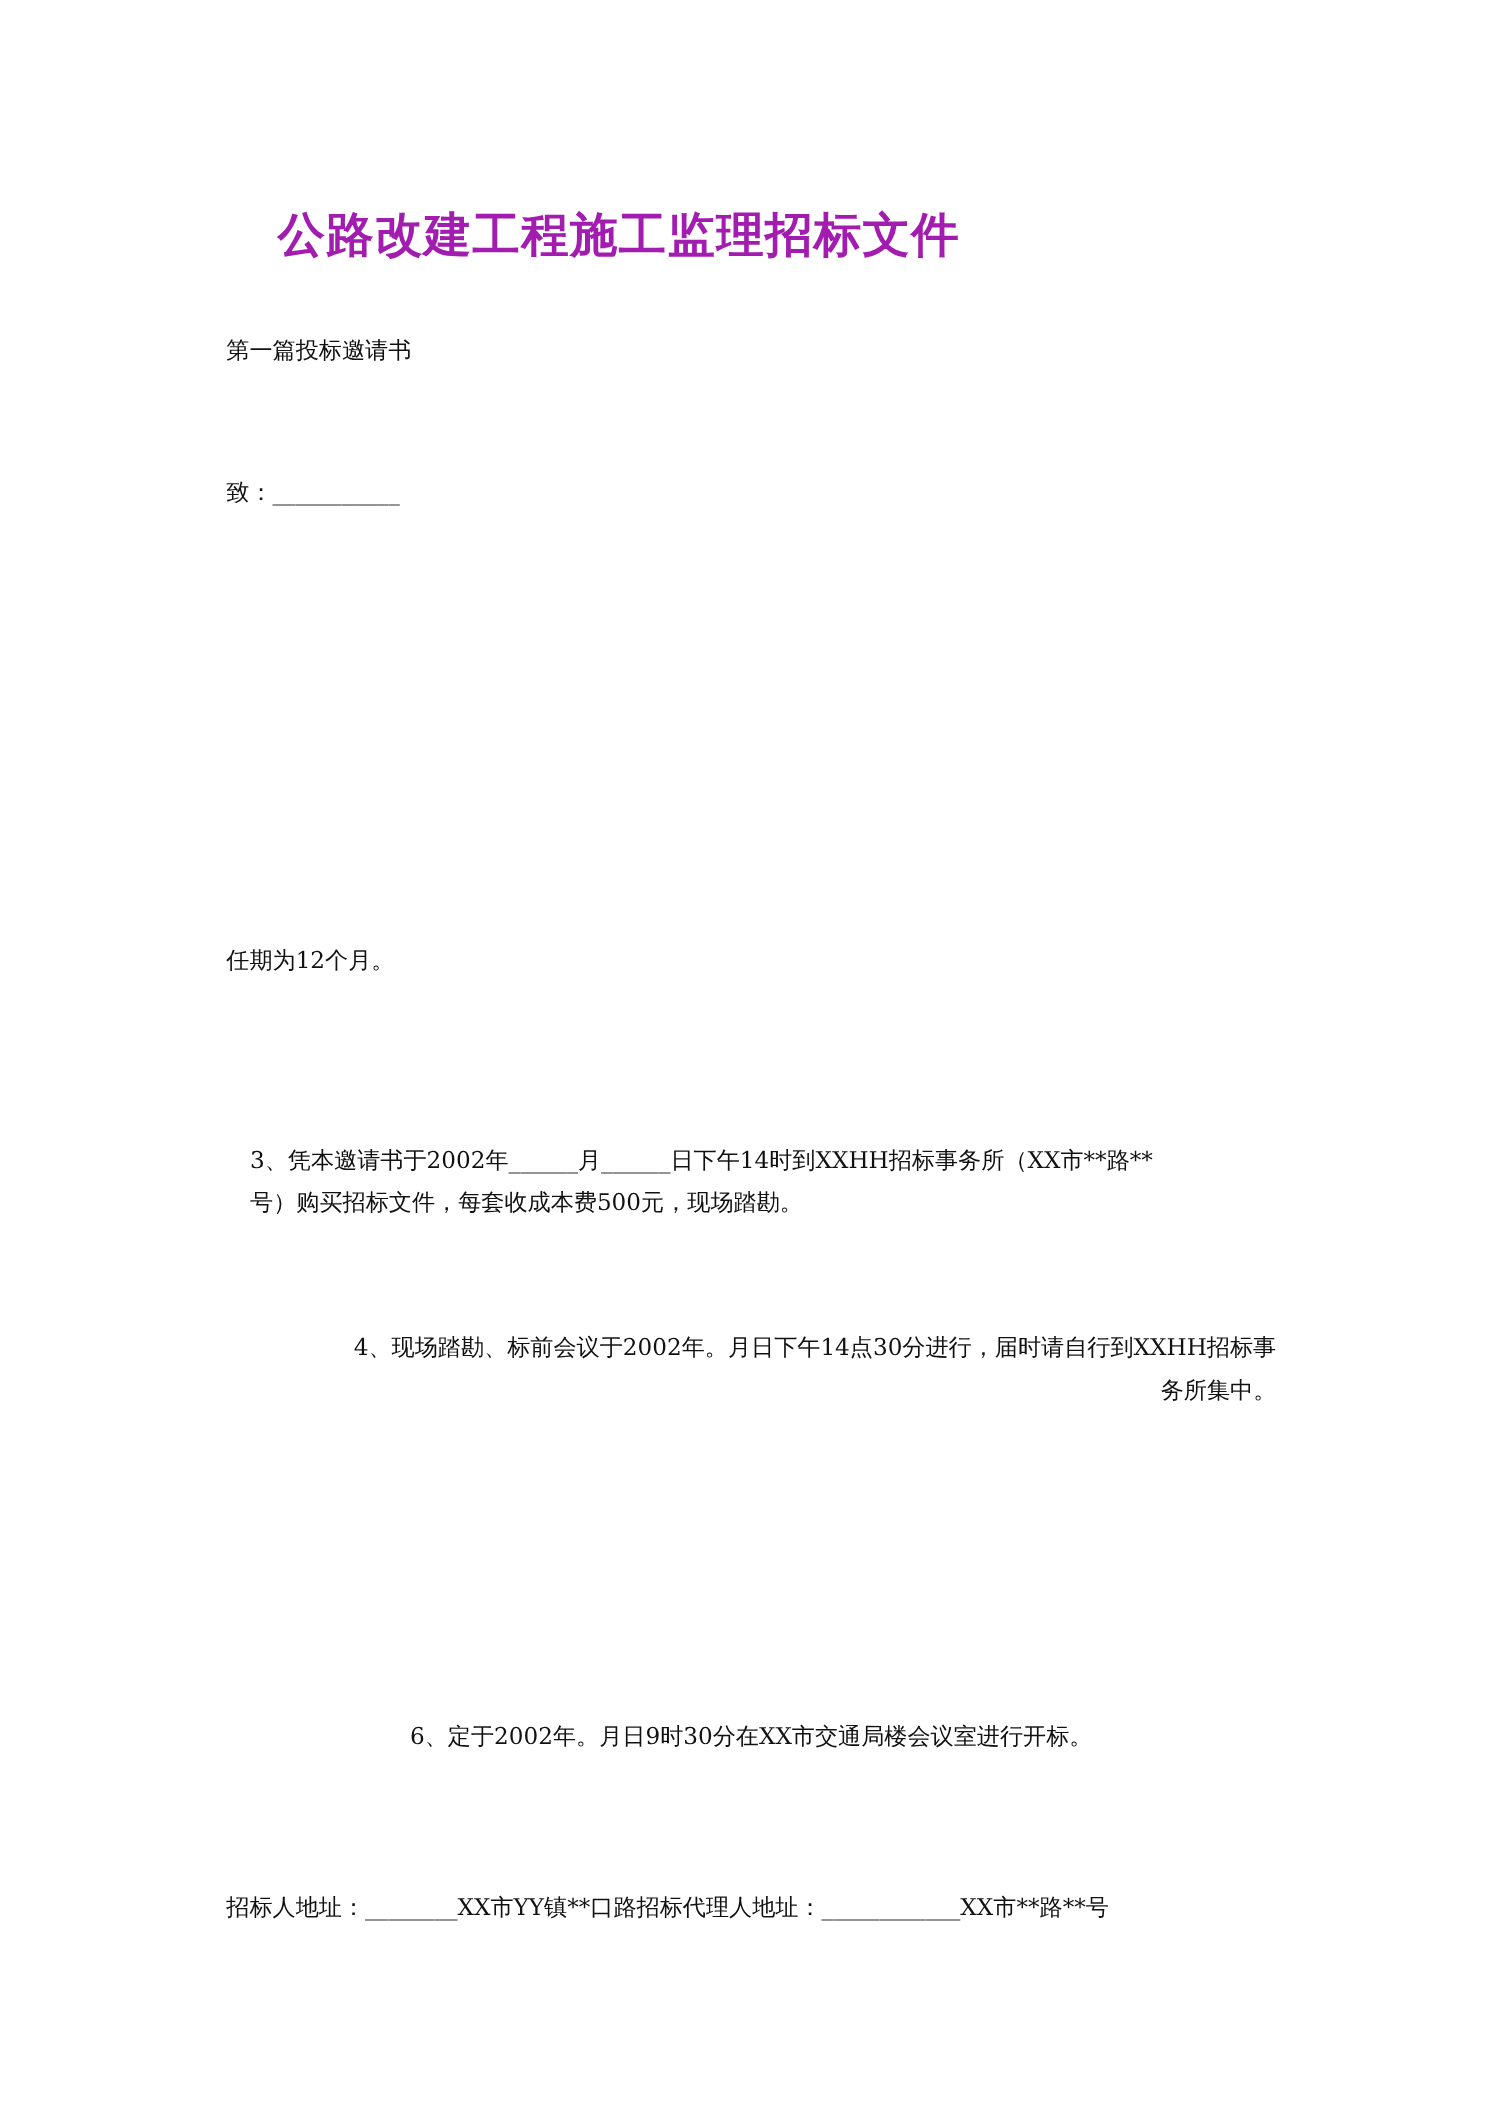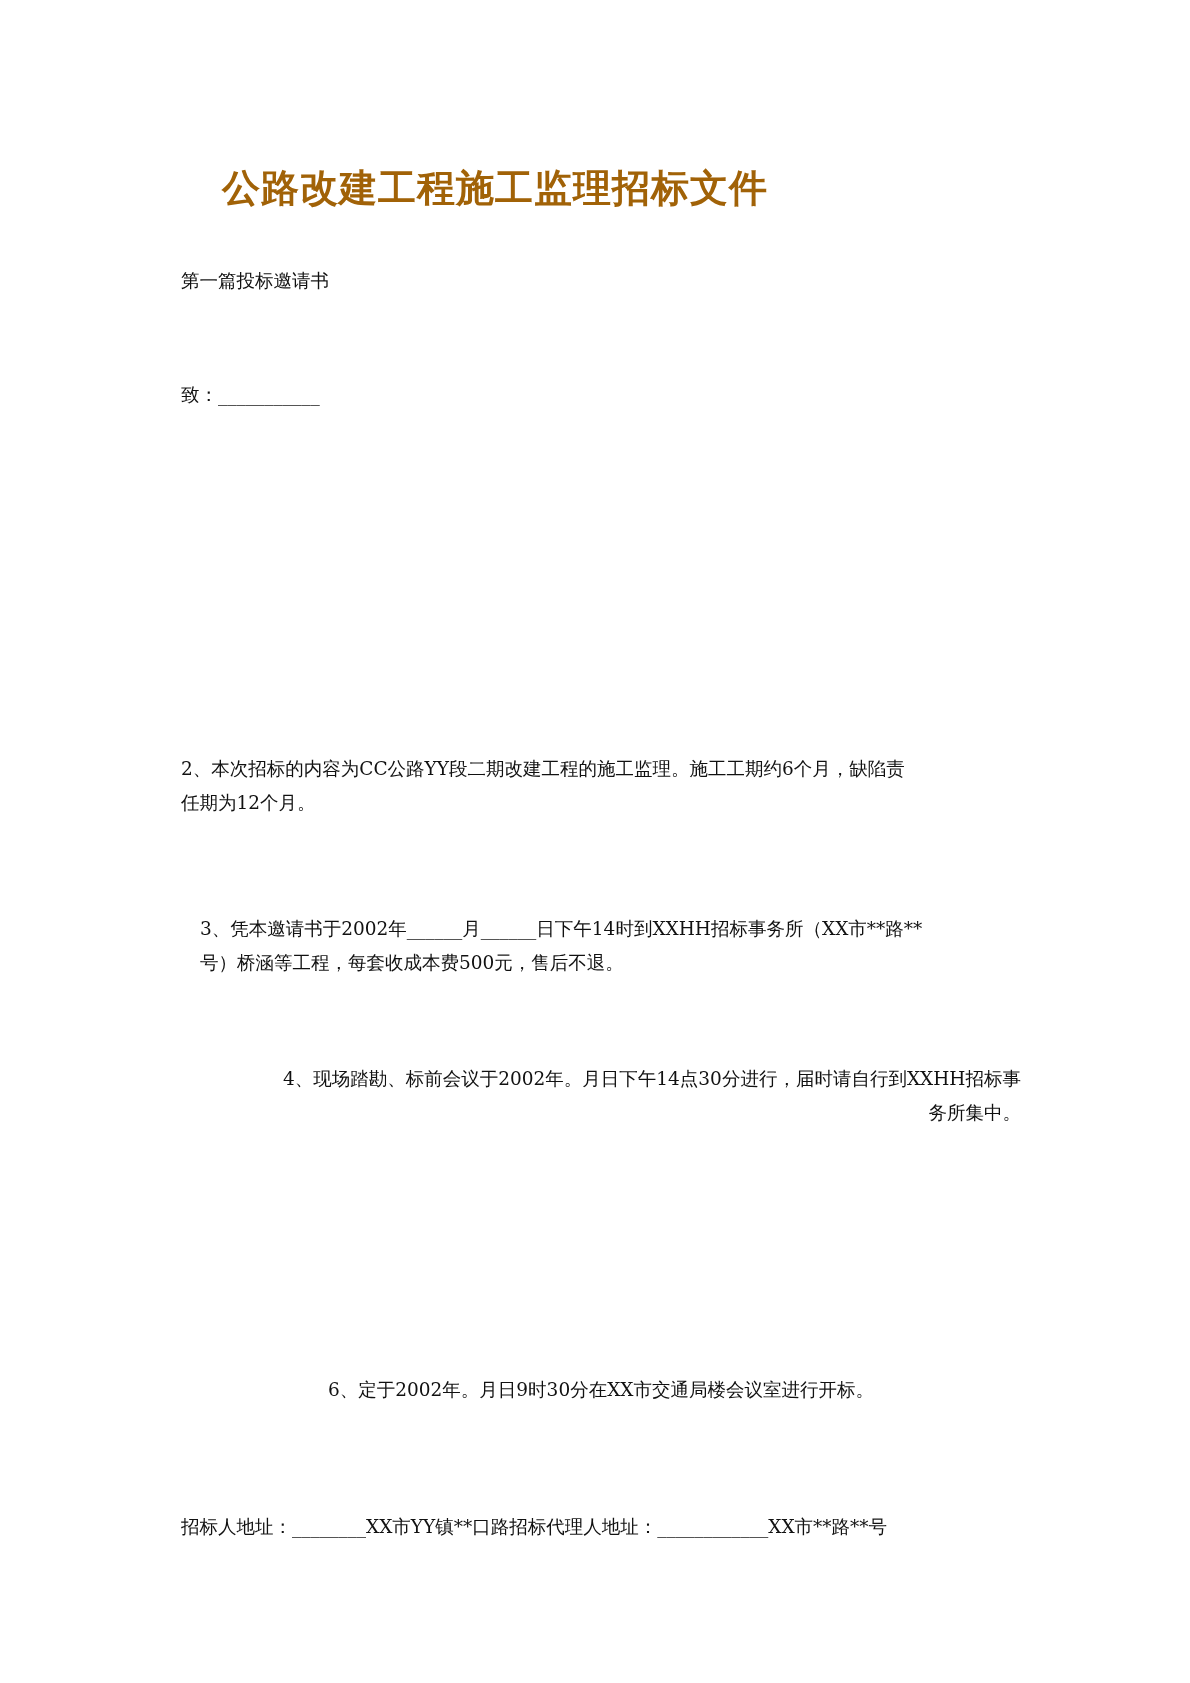--- a/index.html
+++ b/index.html
@@ -31,7 +31,7 @@
       font-size: 38px;
       font-weight: bold;
       letter-spacing: 1px;
-      color: #a16207;
+      color: #a21caf;
       margin: 0;
     }
     .line {

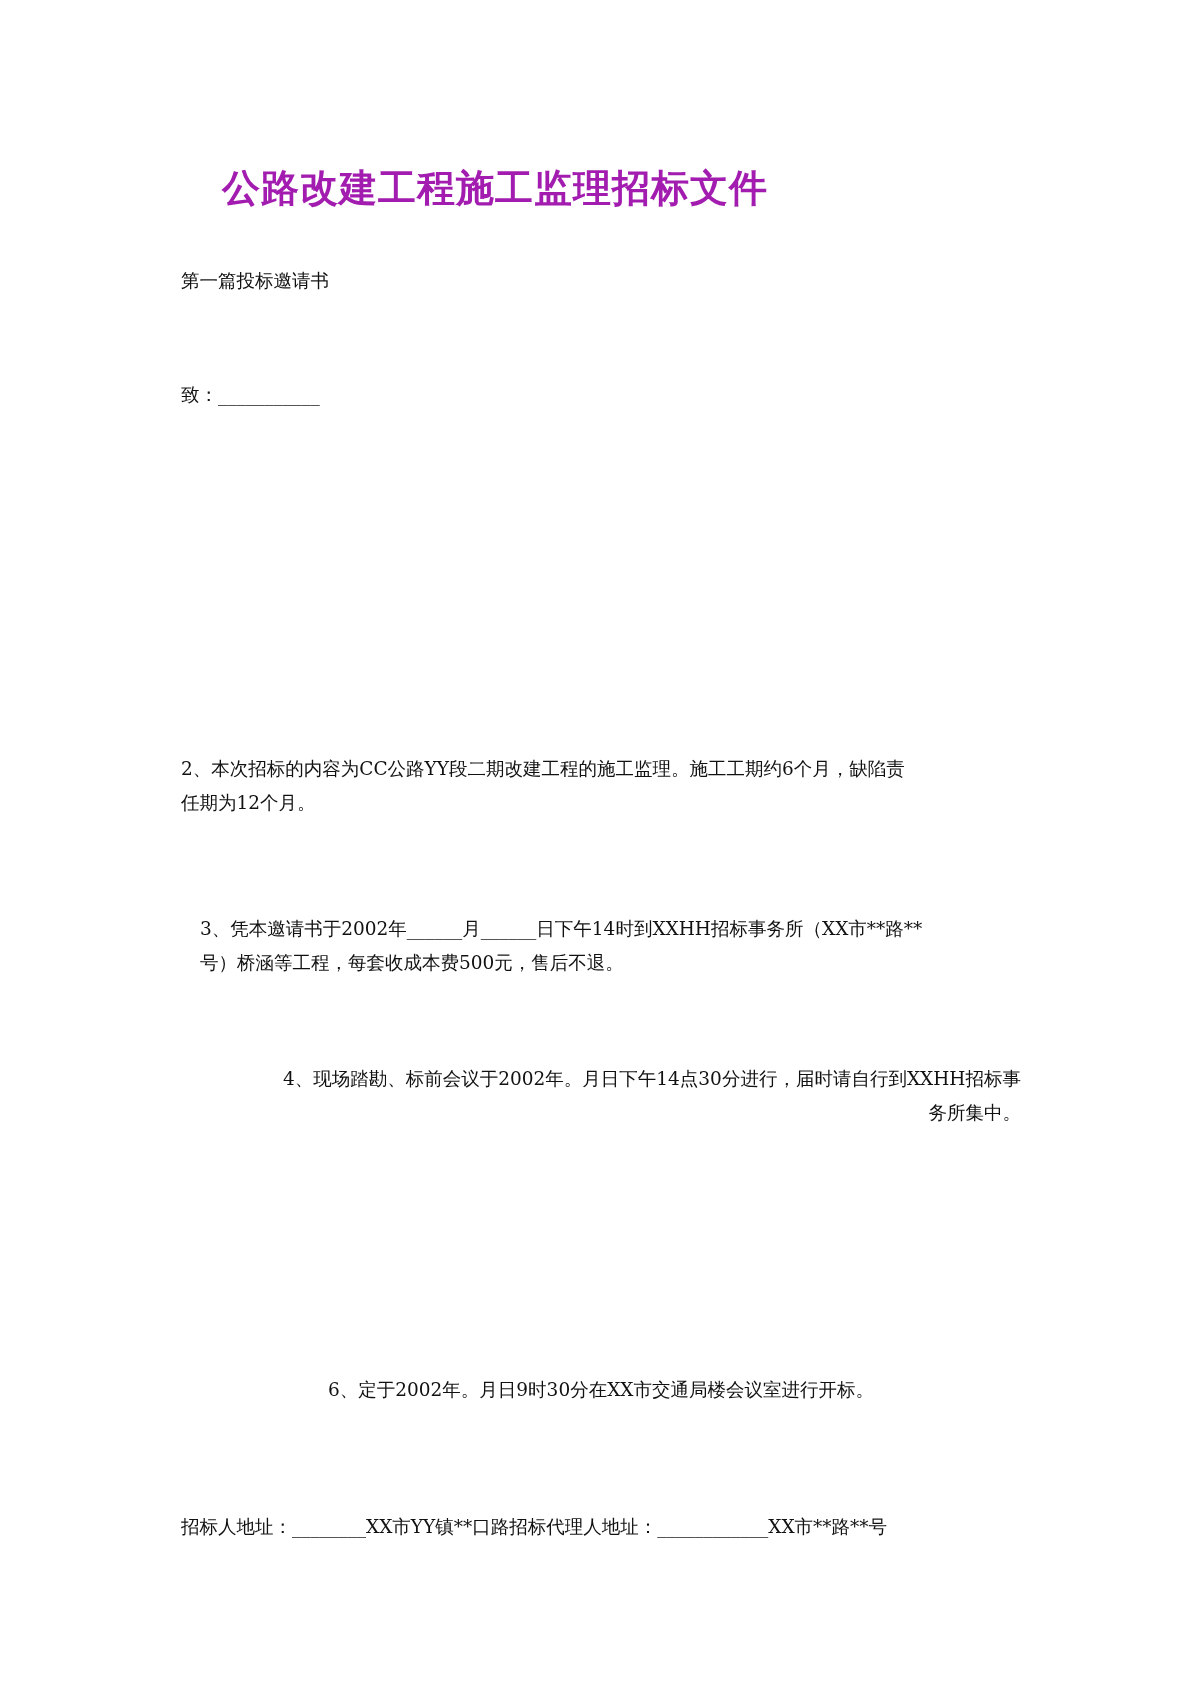--- a/index.html
+++ b/index.html
@@ -69,7 +69,6 @@
 
 
   <div class="para" style="top:752px;">
-    <span class="l">2、本次招标的内容为CC公路YY段二期改建工程的施工监理。施工工期约6个月，缺陷责</span>
     <span class="l">任期为12个月。</span>
   </div>
 

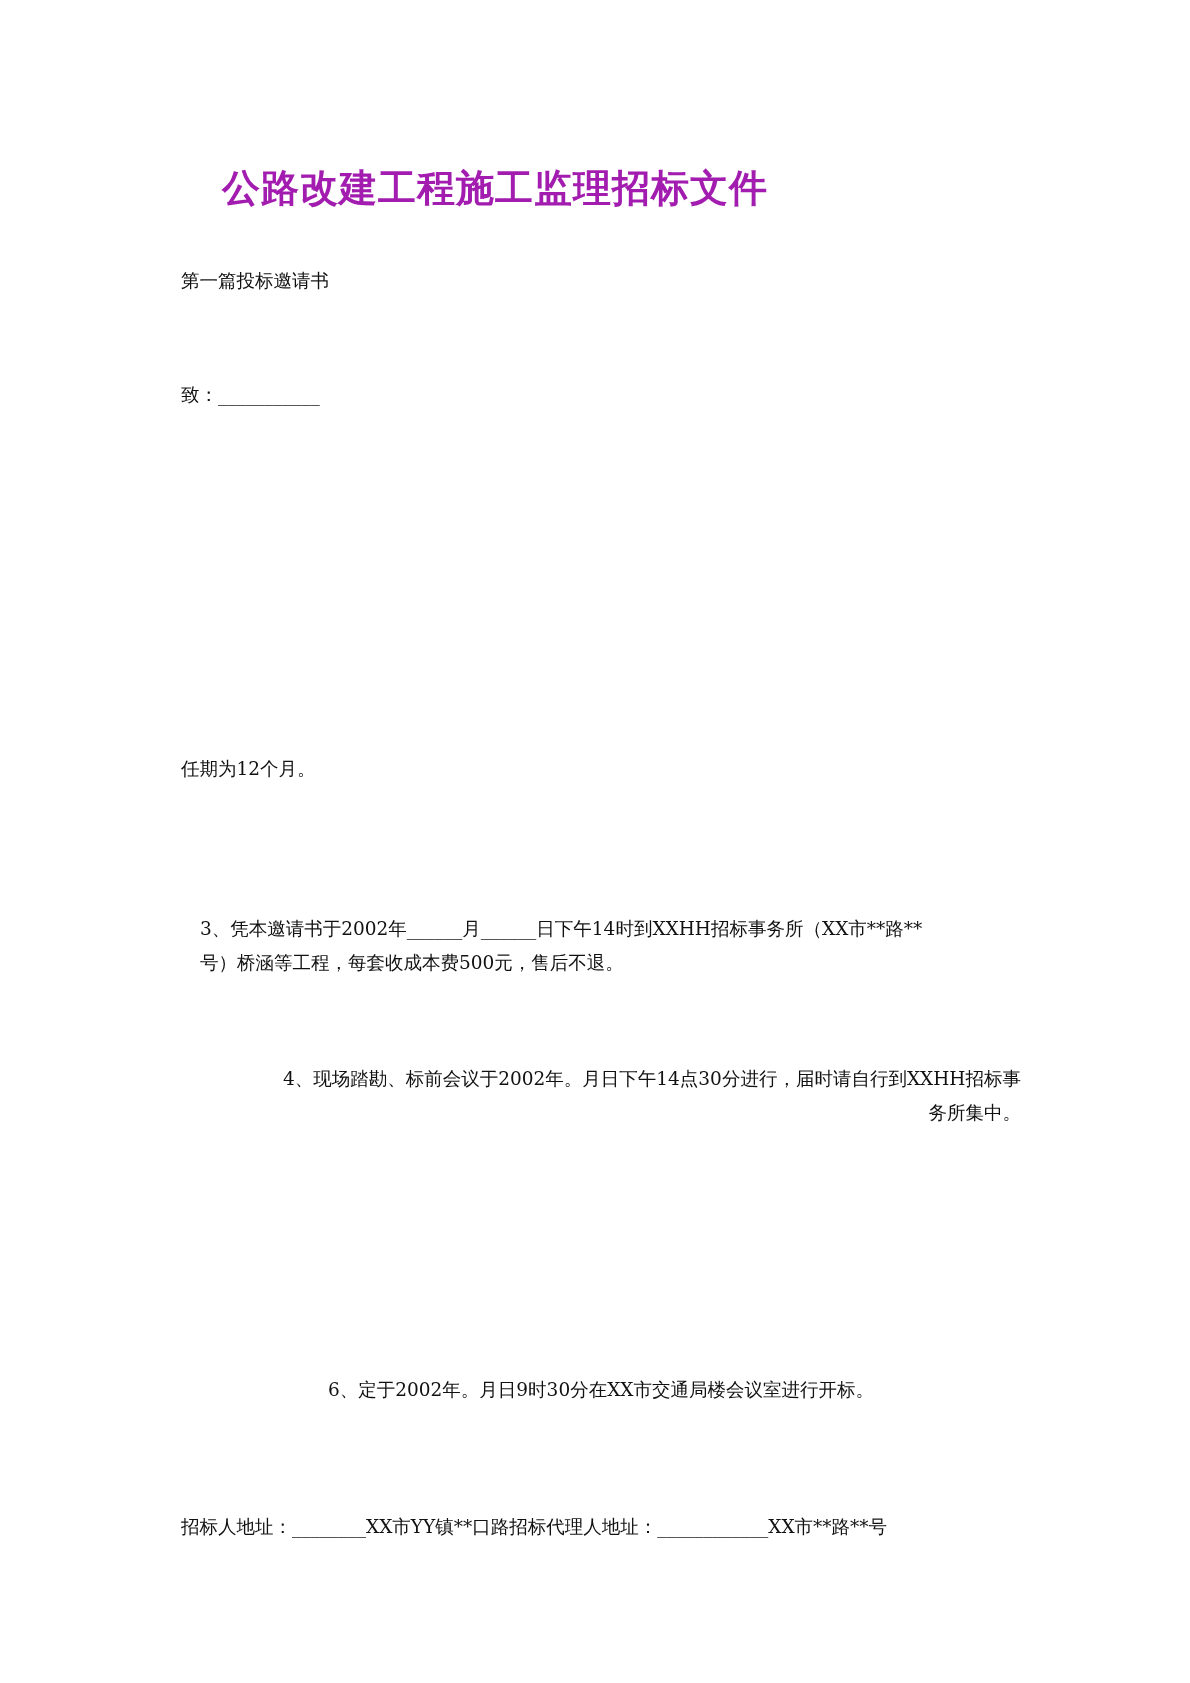--- a/index.html
+++ b/index.html
@@ -74,7 +74,7 @@
 
   <div class="para" style="top:912px;margin-left:19px;">
     <span class="l">3、凭本邀请书于2002年______月______日下午14时到XXHH招标事务所（XX市**路**</span>
-    <span class="l">号）桥涵等工程，每套收成本费500元，售后不退。</span>
+    <span class="l">号）购买招标文件，每套收成本费500元，现场踏勘。</span>
   </div>
 
   <div class="para" style="top:1062px;text-align:right;">

